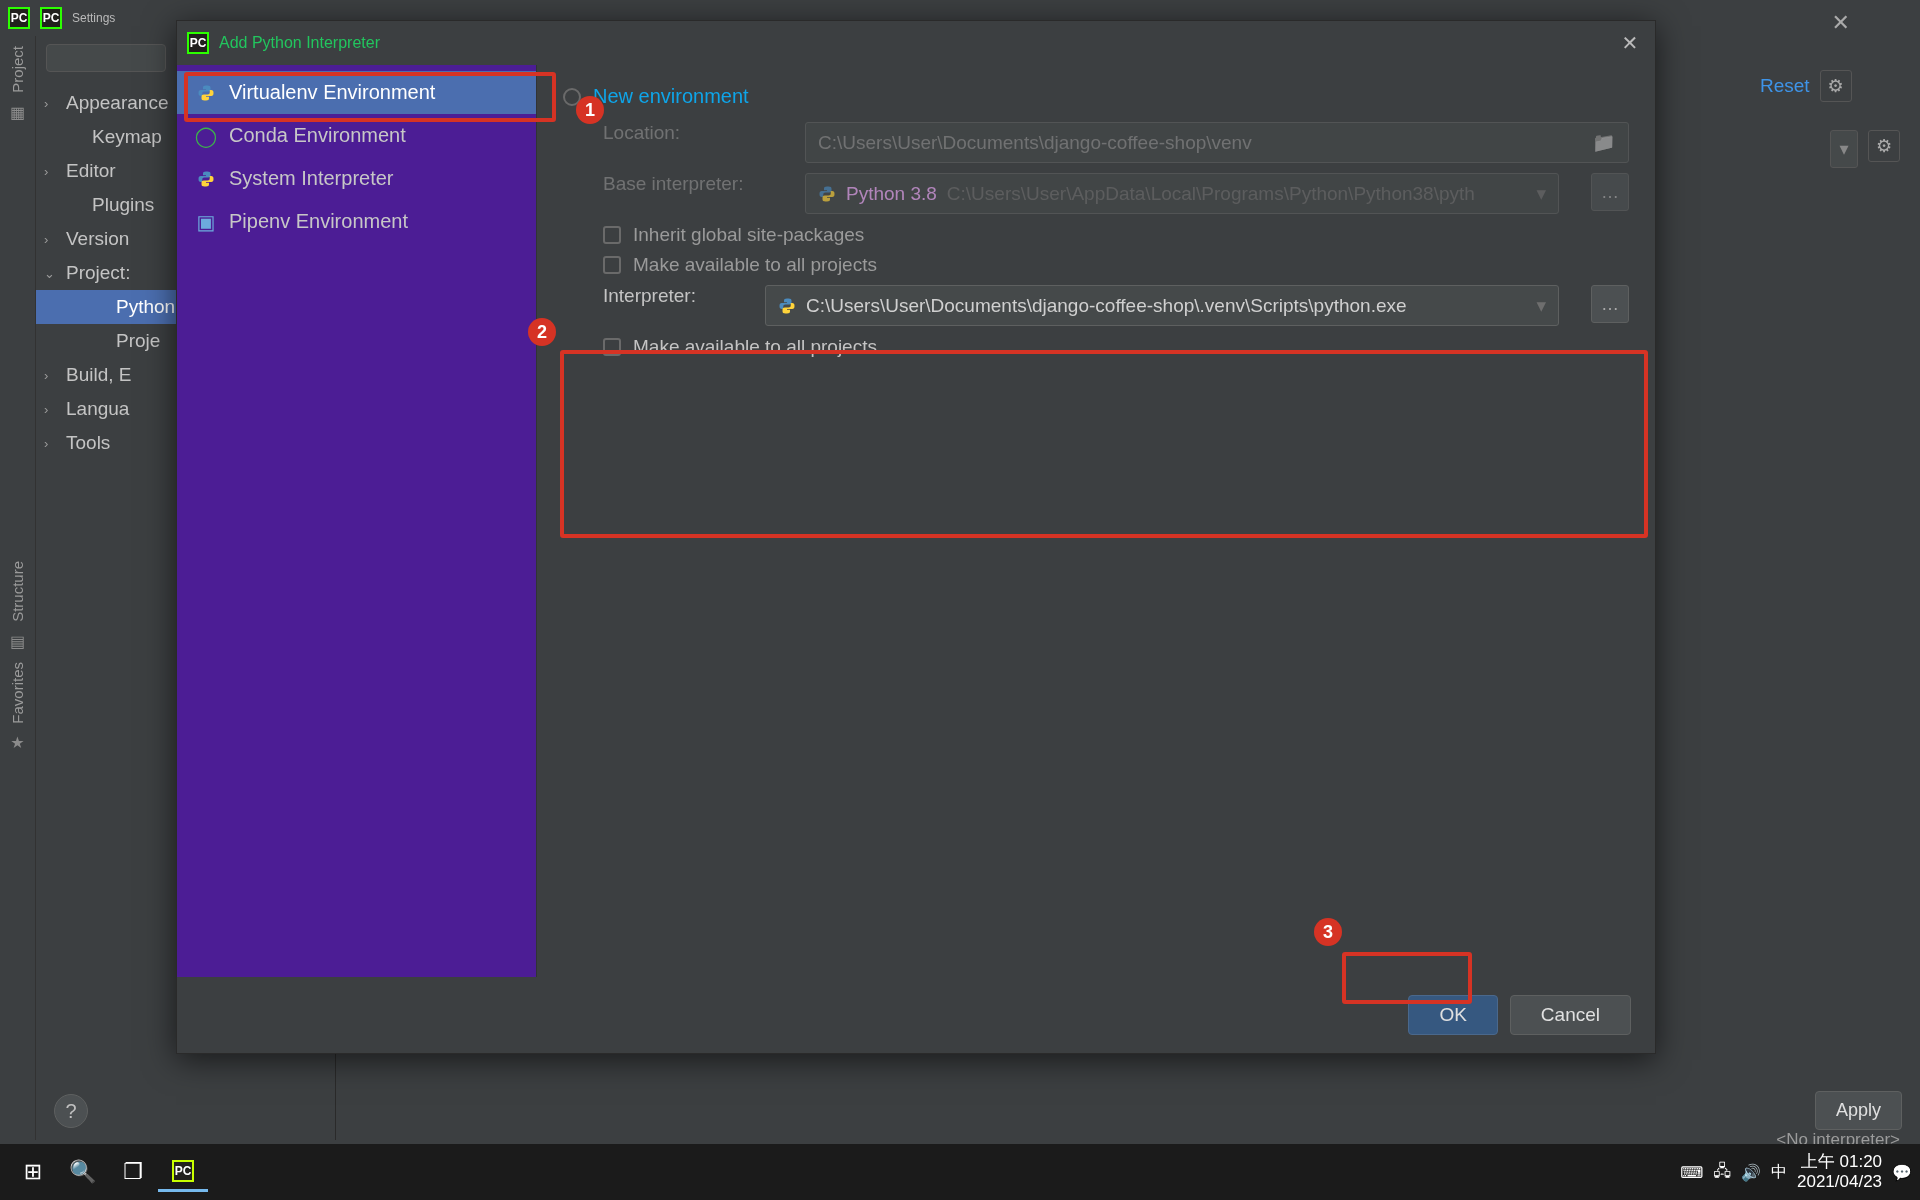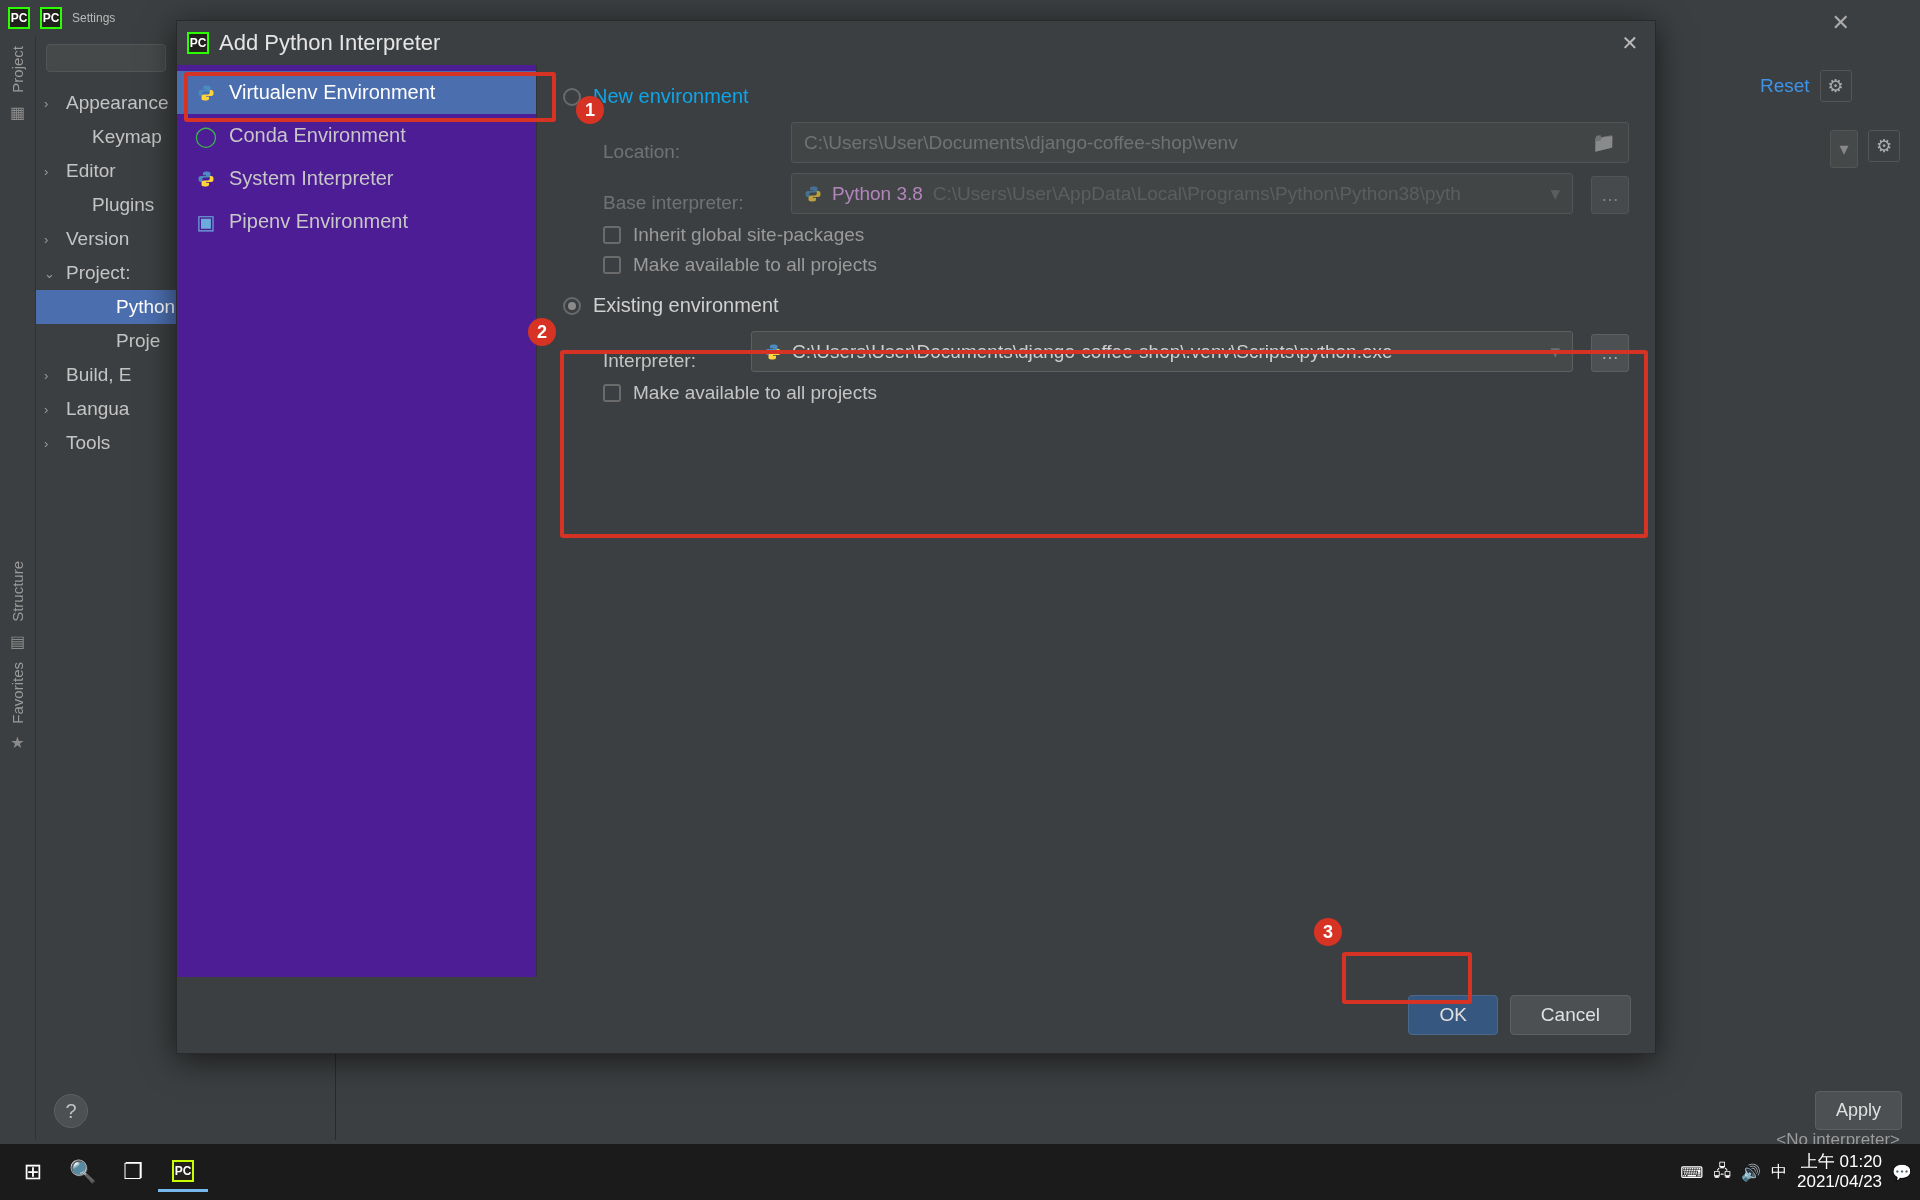--- a/index.html
+++ b/index.html
@@ -197,7 +197,7 @@
 <div class="dialog">
   <div class="dialog-title">
     <span class="pc-icon">PC</span>
-    <span style="font-size:22px;color:#e5e5e5;">Add Python Interpreter</span>
+    <span style="font-size:16px;color:#22c55e;">Add Python Interpreter</span>
     <span class="close">✕</span>
   </div>
 

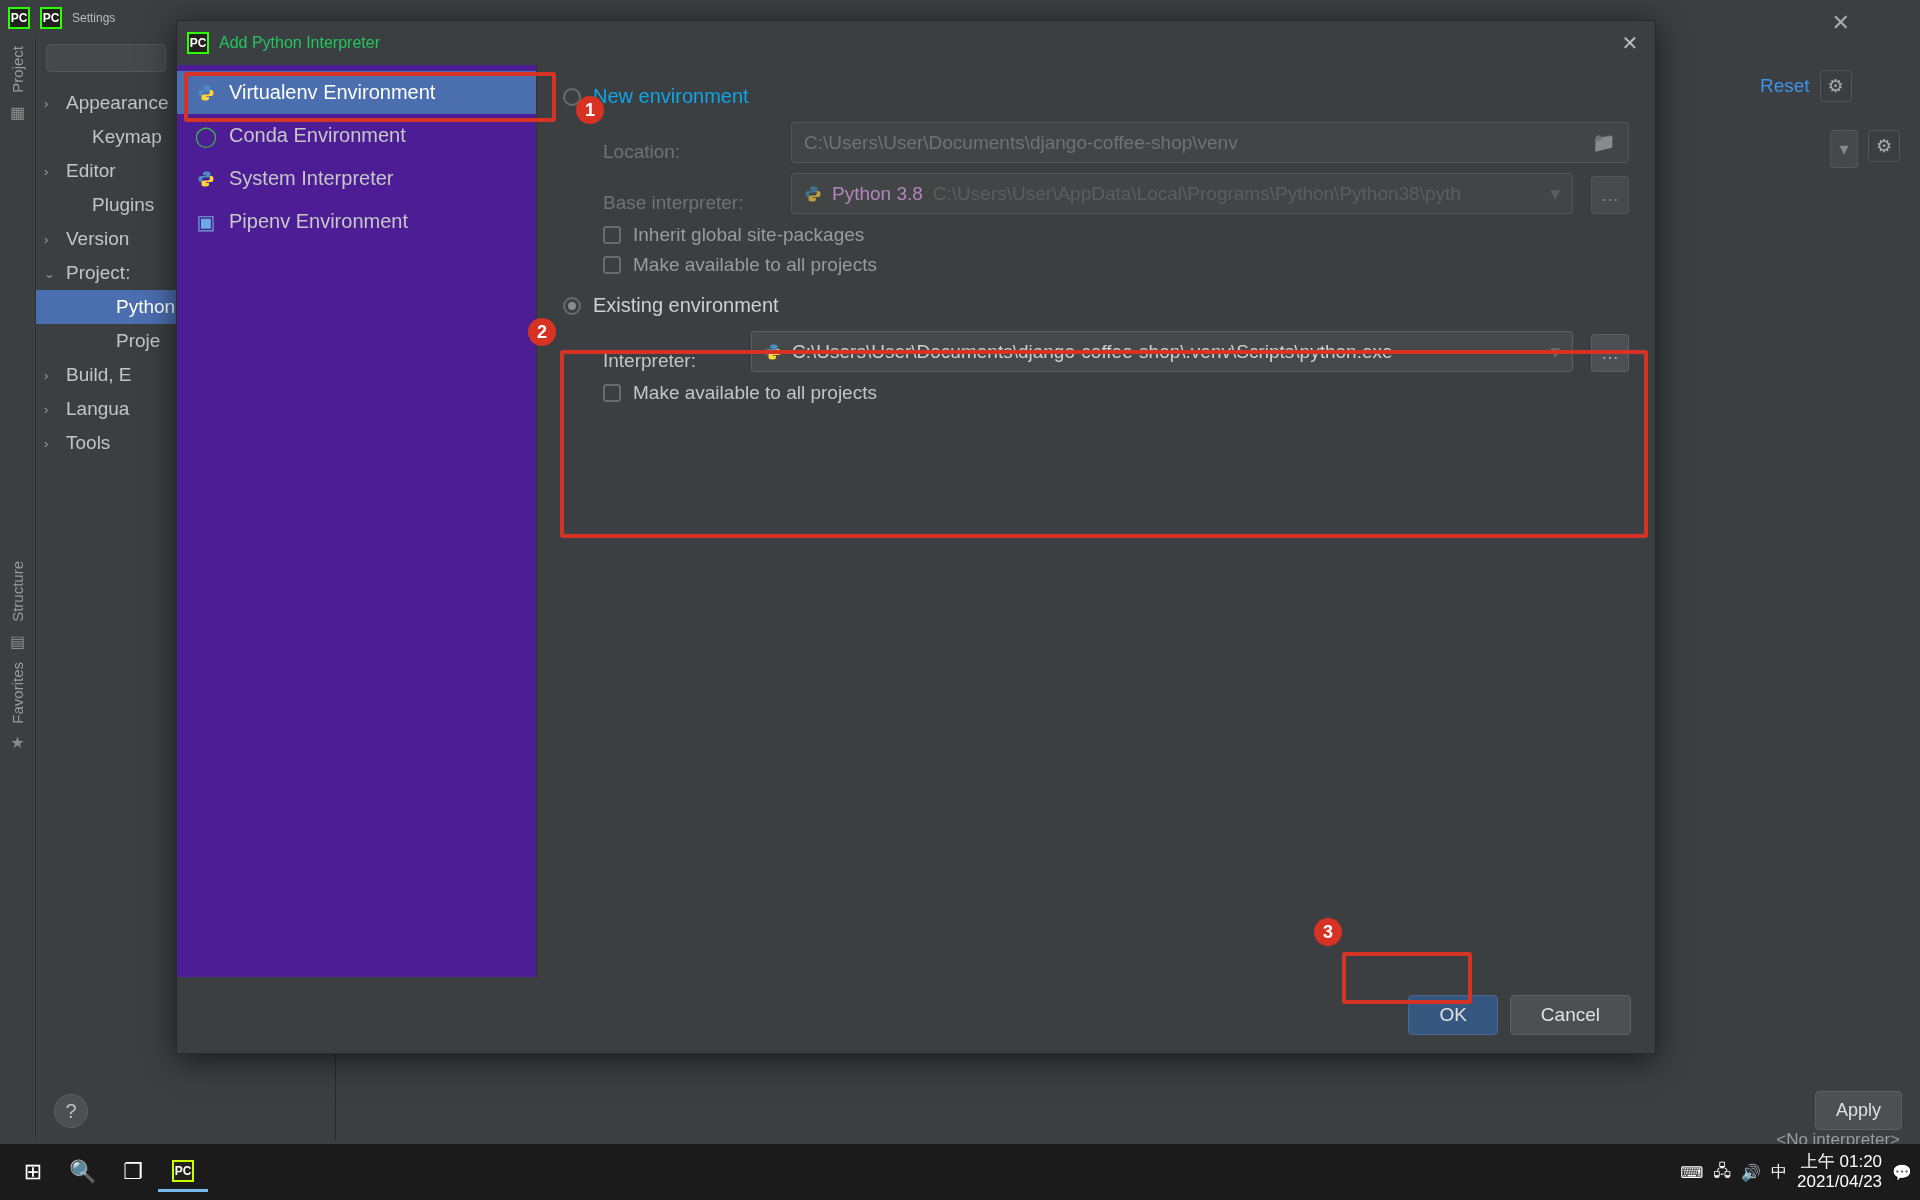--- a/index.html
+++ b/index.html
@@ -66,7 +66,7 @@
   .radio { width: 18px; height: 18px; border: 2px solid #6a6a6a; border-radius: 50%; display: inline-block; position: relative; }
   .radio.sel::after { content: ""; position: absolute; inset: 3px; background: #8a8a8a; border-radius: 50%; }
 
-  .form-row { display: flex; align-items: flex-end; gap: 18px; margin: 9px 0 10px 40px; }
+  .form-row { display: flex; align-items: flex-start; gap: 32px; margin: 9px 0 10px 40px; }
   .form-row.dim { opacity: .65; }
   .form-label { width: 170px; font-size: 19px; color: #8d8d8d; }
   .text-field { flex: 1; background: #45494a; border: 1px solid #5e6060; border-radius: 3px; padding: 8px 12px; font-size: 19px; color: #bcbcbc; display: flex; align-items: center; gap: 10px; min-width: 0; }

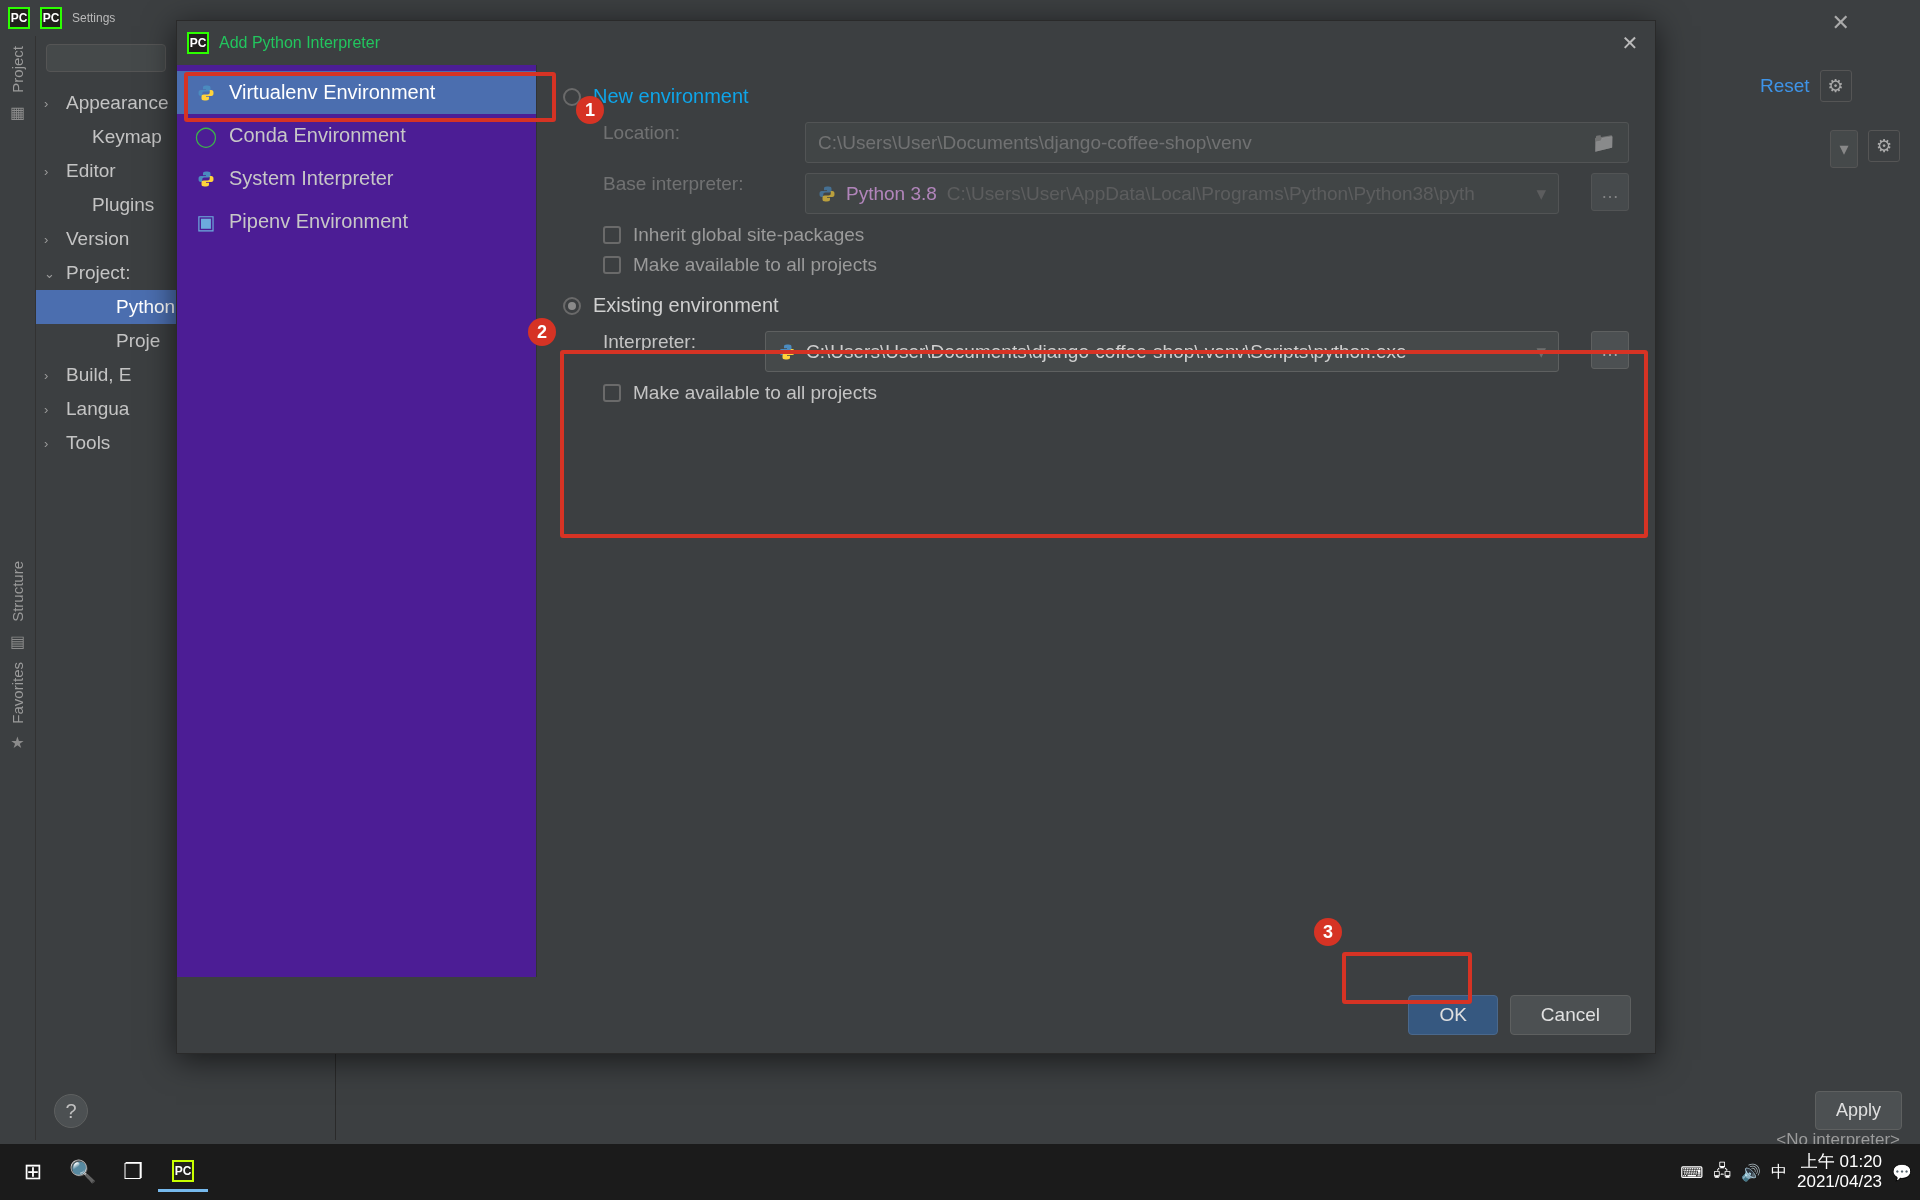--- a/index.html
+++ b/index.html
@@ -269,10 +269,6 @@
         <span>Make available to all projects</span>
       </div>
 
-      <div class="radio-line" style="margin-top:18px;">
-        <span class="radio sel"></span>
-        <span style="color:#d0d0d0;">Existing environment</span>
-      </div>
 
       <div class="form-row">
         <span class="form-label" style="color:#c4c4c4;width:130px;">Interpreter:</span>

